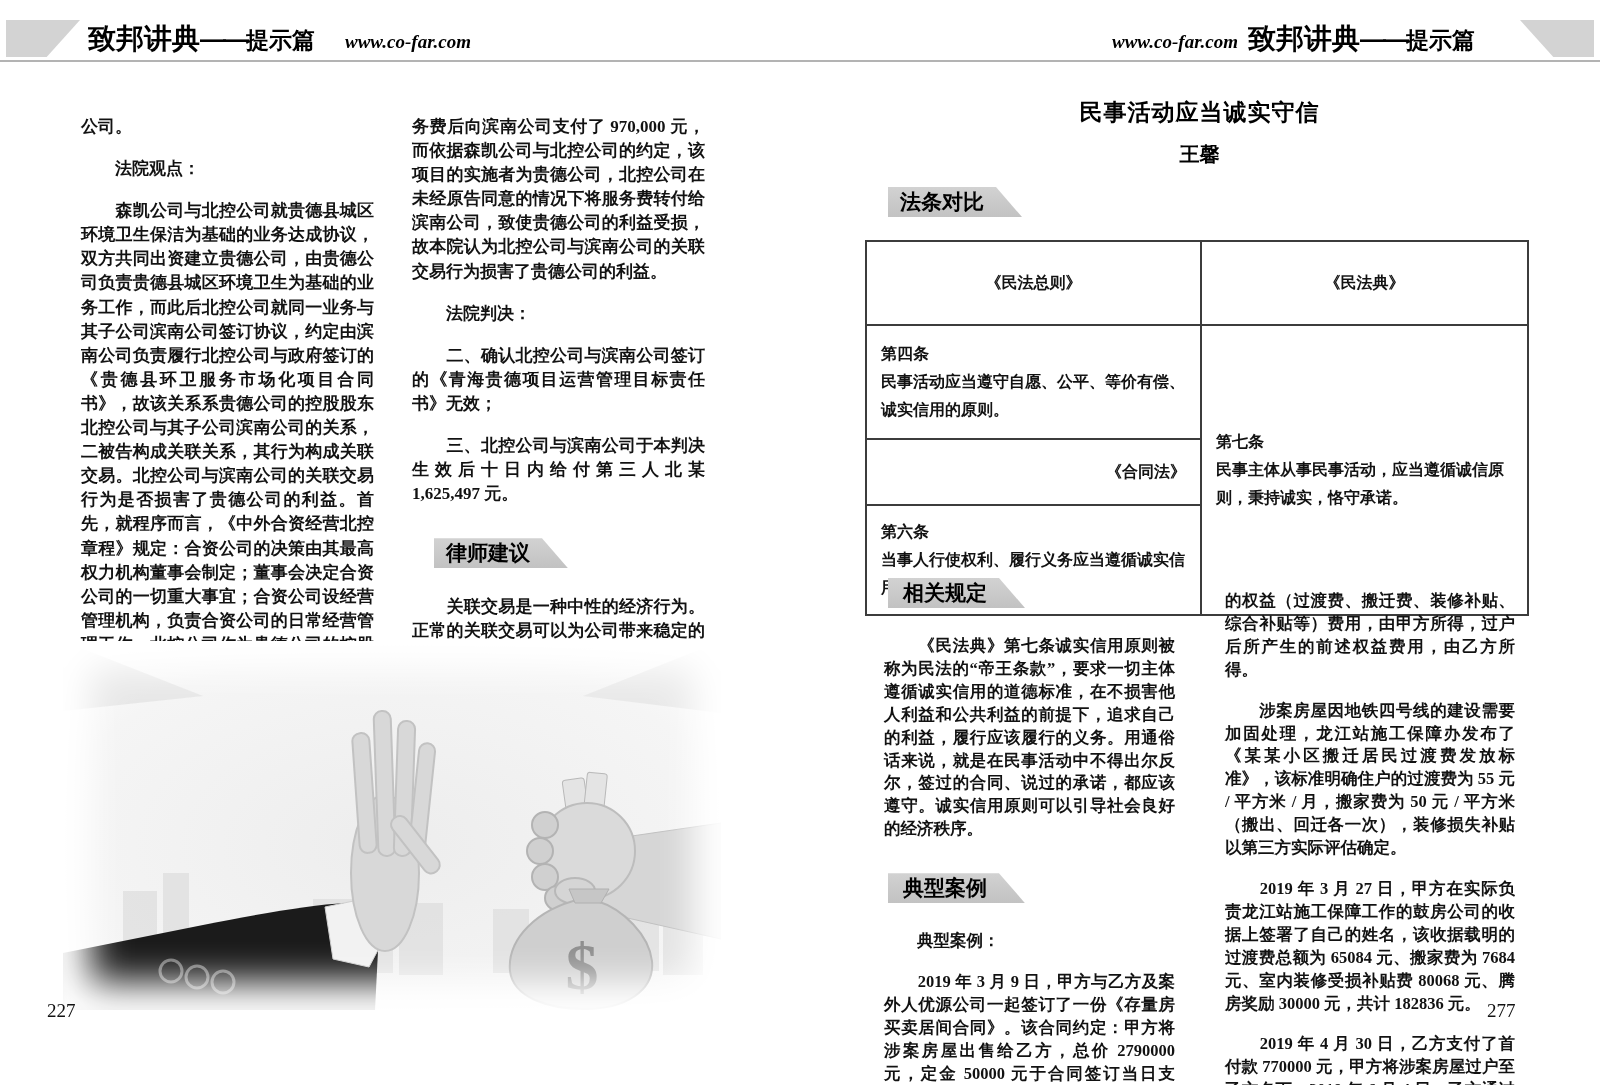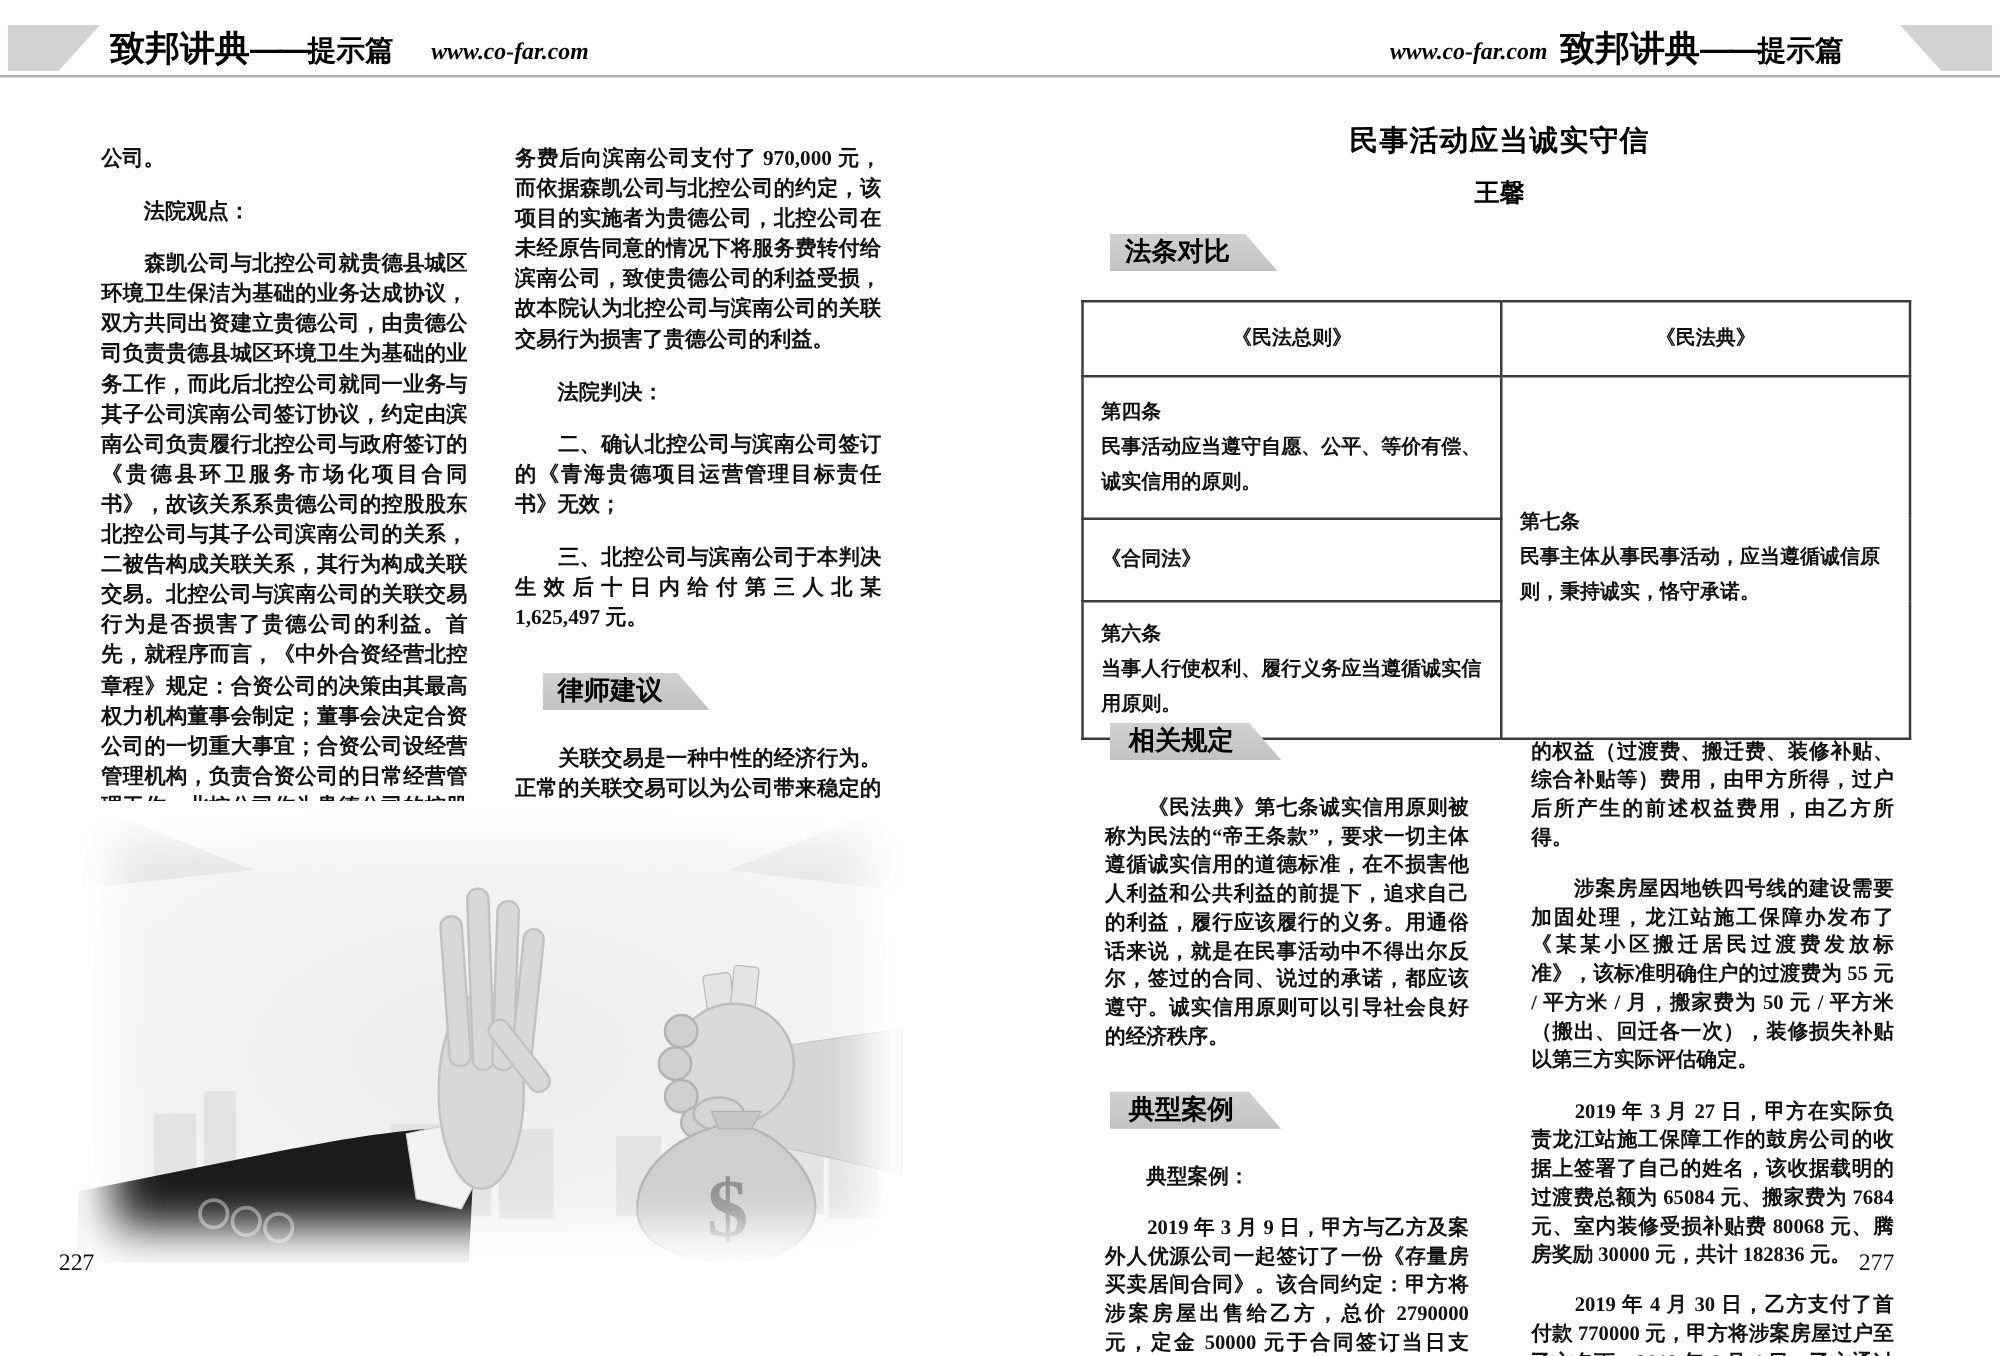--- a/index.html
+++ b/index.html
@@ -37,7 +37,7 @@
             font-weight:bold;font-size:16px;}
   table.law td{border:2px solid #3c3c3c;white-space:pre-line;vertical-align:middle;
                line-height:28px;padding:6px 14px;}
-  table.law tr.hd td{height:50px;text-align:center;padding:4px;}
+  table.law tr.hd td{height:50px;text-align:center;padding:16px;}
   table.law tr.r2 td{height:100px;}
   table.law tr.r3 td{height:52px;}
   table.law tr.r4 td{height:96px;}

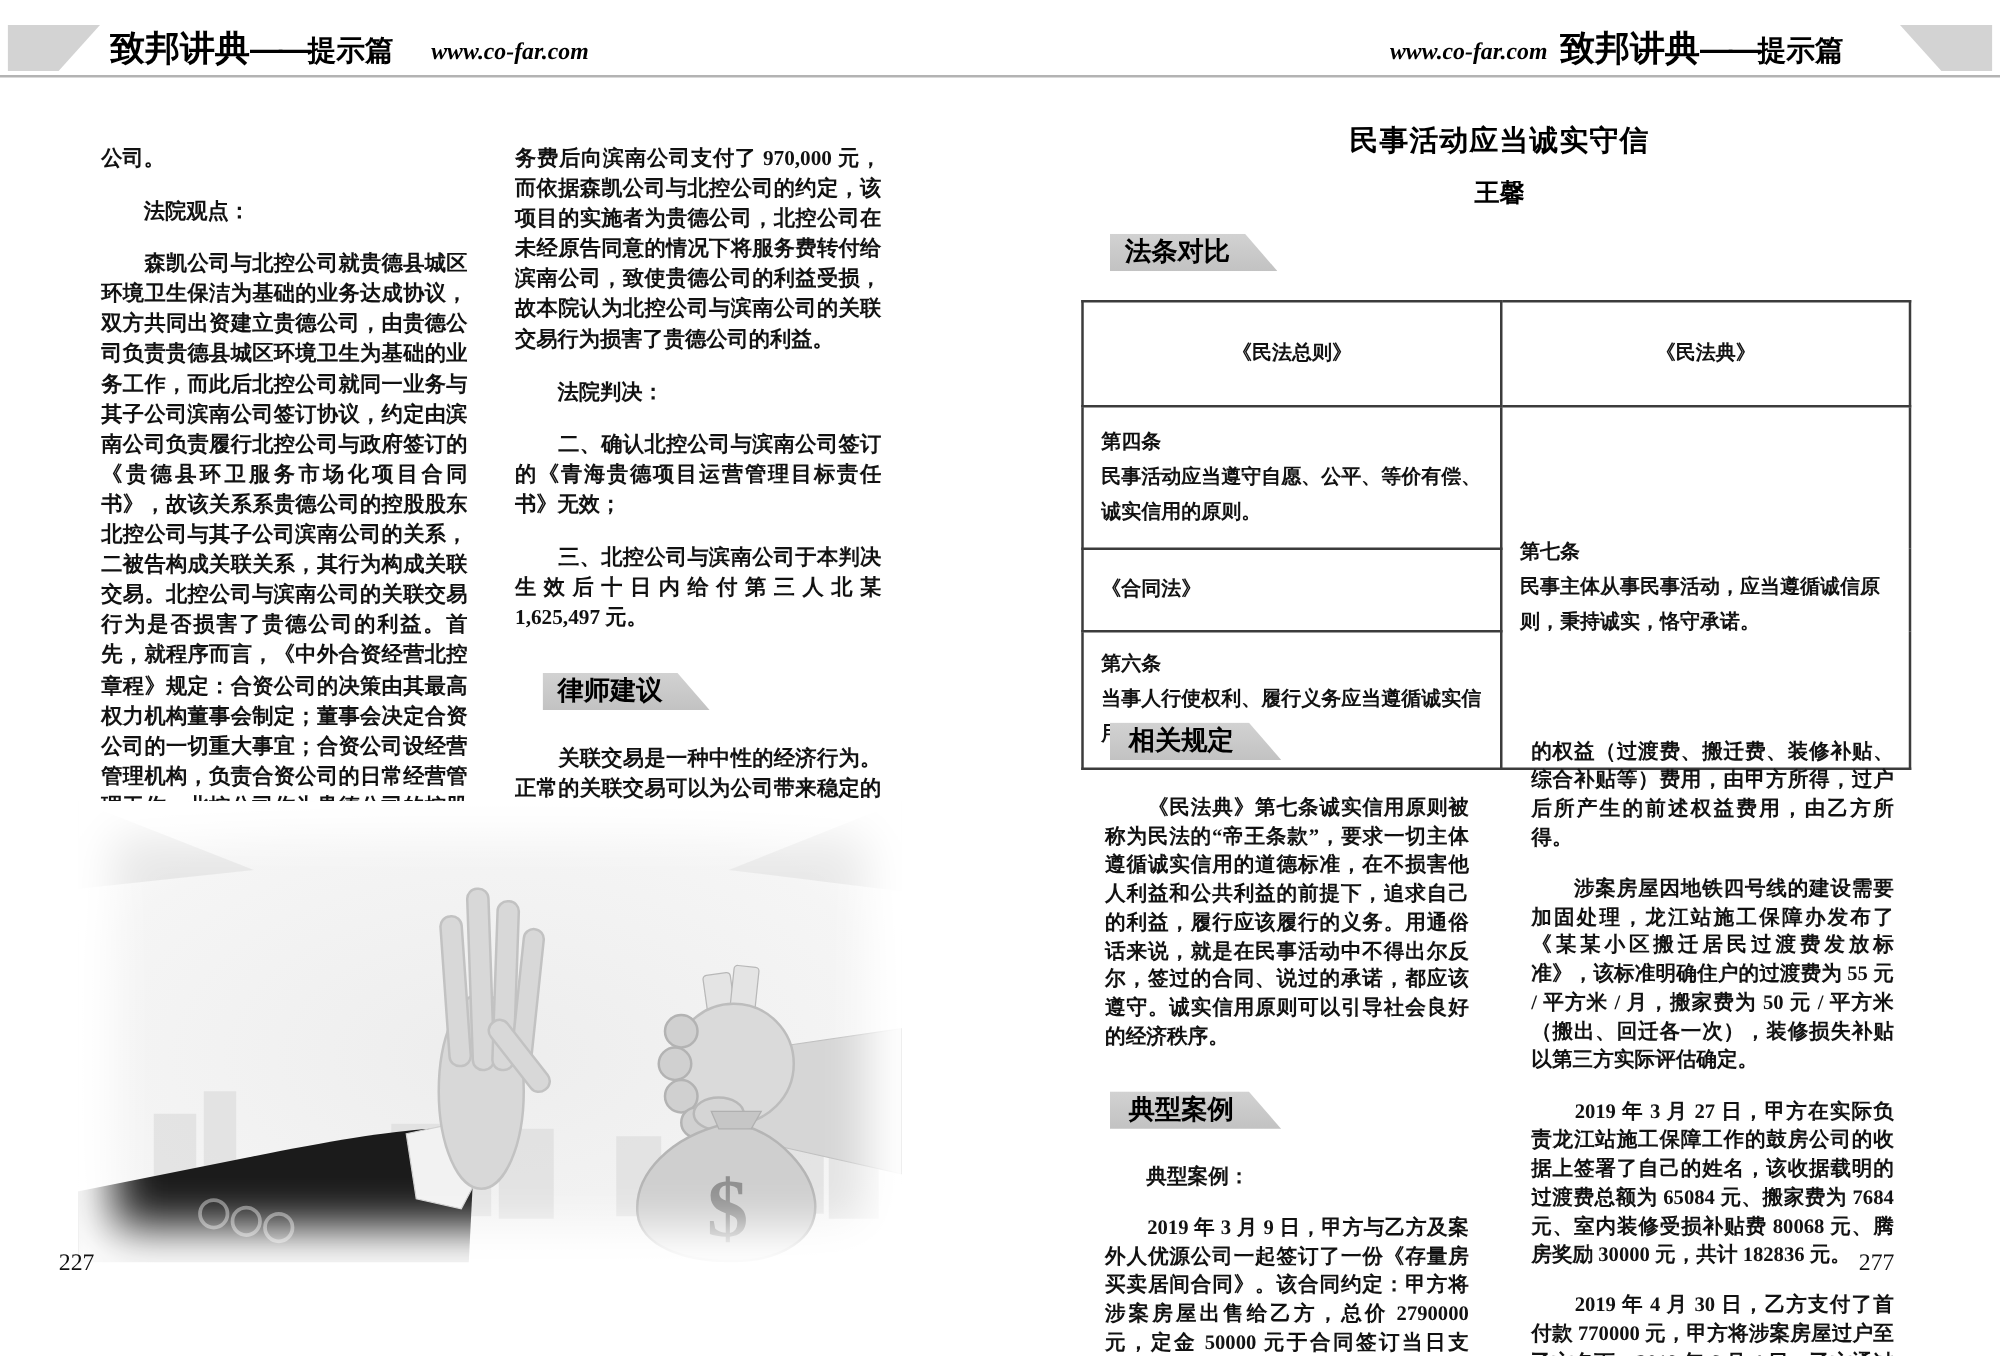--- a/index.html
+++ b/index.html
@@ -39,7 +39,7 @@
                line-height:28px;padding:6px 14px;}
   table.law tr.hd td{height:50px;text-align:center;padding:16px;}
   table.law tr.r2 td{height:100px;}
-  table.law tr.r3 td{height:52px;}
+  table.law tr.r3 td{height:52px;text-align:right;}
   table.law tr.r4 td{height:96px;}
 
   

